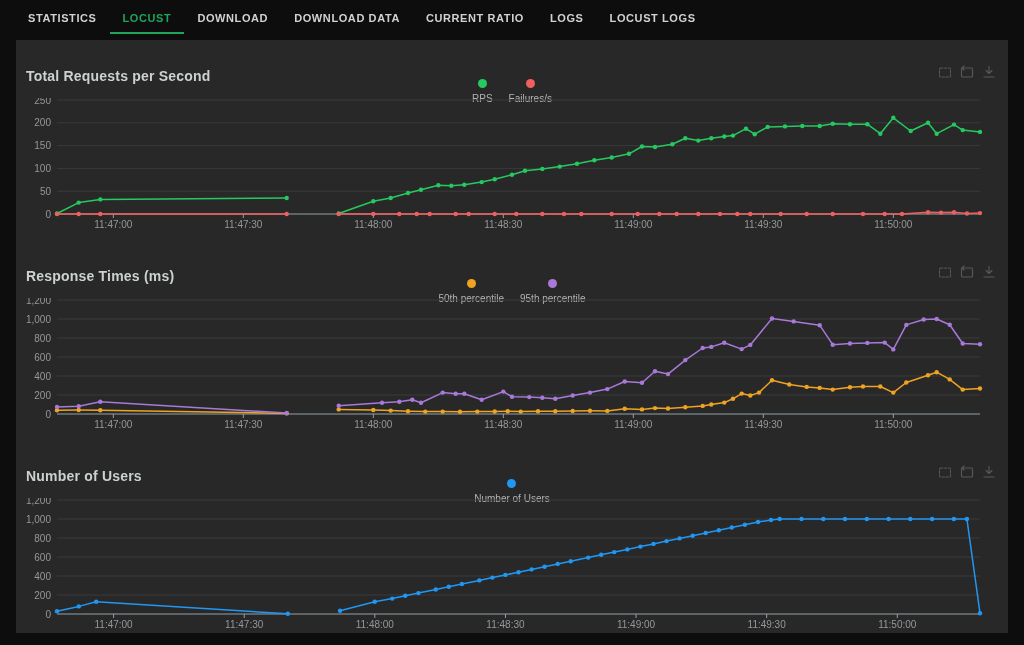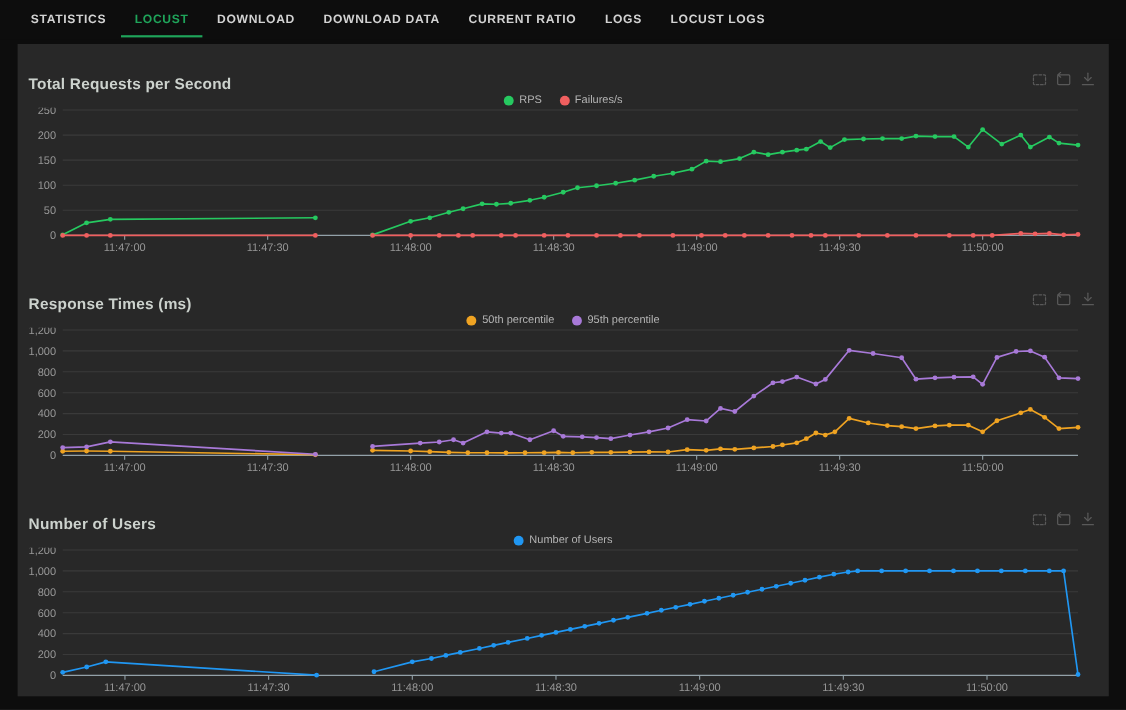--- a/index.html
+++ b/index.html
@@ -29,7 +29,7 @@
   .toolbox{position:absolute;right:12px;top:5px;display:flex;gap:8px;}
   .tb-icon{width:14px;height:14px;opacity:.5;cursor:pointer;}
   .legend{height:14px;display:flex;justify-content:center;align-items:center;gap:16px;}
-  .legend-item{display:flex;align-items:center;gap:5px;font-size:10px;color:#b4b4b4;cursor:pointer;}
+  .legend-item{display:flex;align-items:center;gap:5px;font-size:10px;color:#b4b4b4;cursor:pointer;flex-direction:column;}
   .legend-dot{width:9px;height:9px;border-radius:50%;flex:none;}
   svg.plot{display:block;width:992px;height:140px;margin:0 auto;}
   svg.plot text{font-family:"Liberation Sans",sans-serif;font-size:10px;fill:#979797;}

